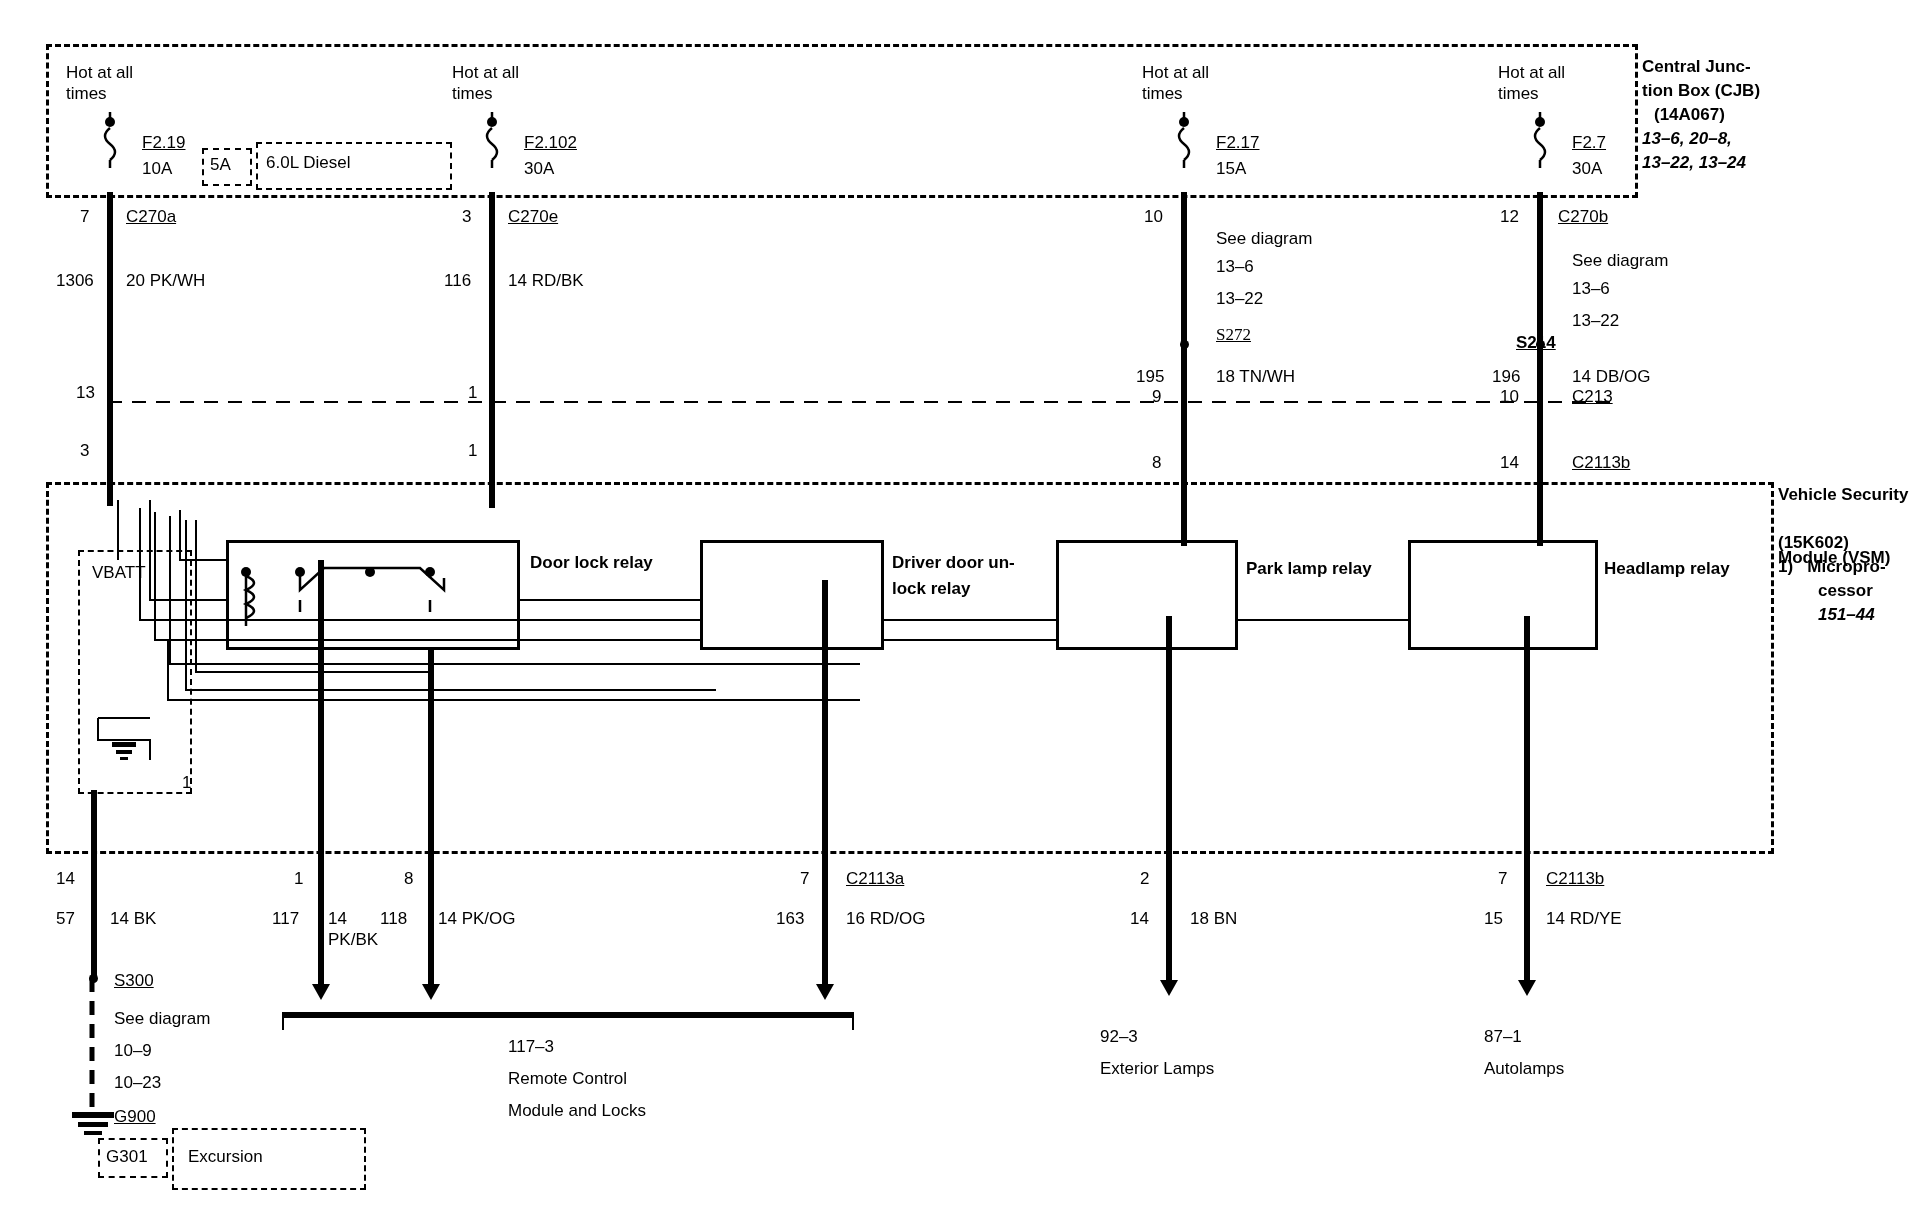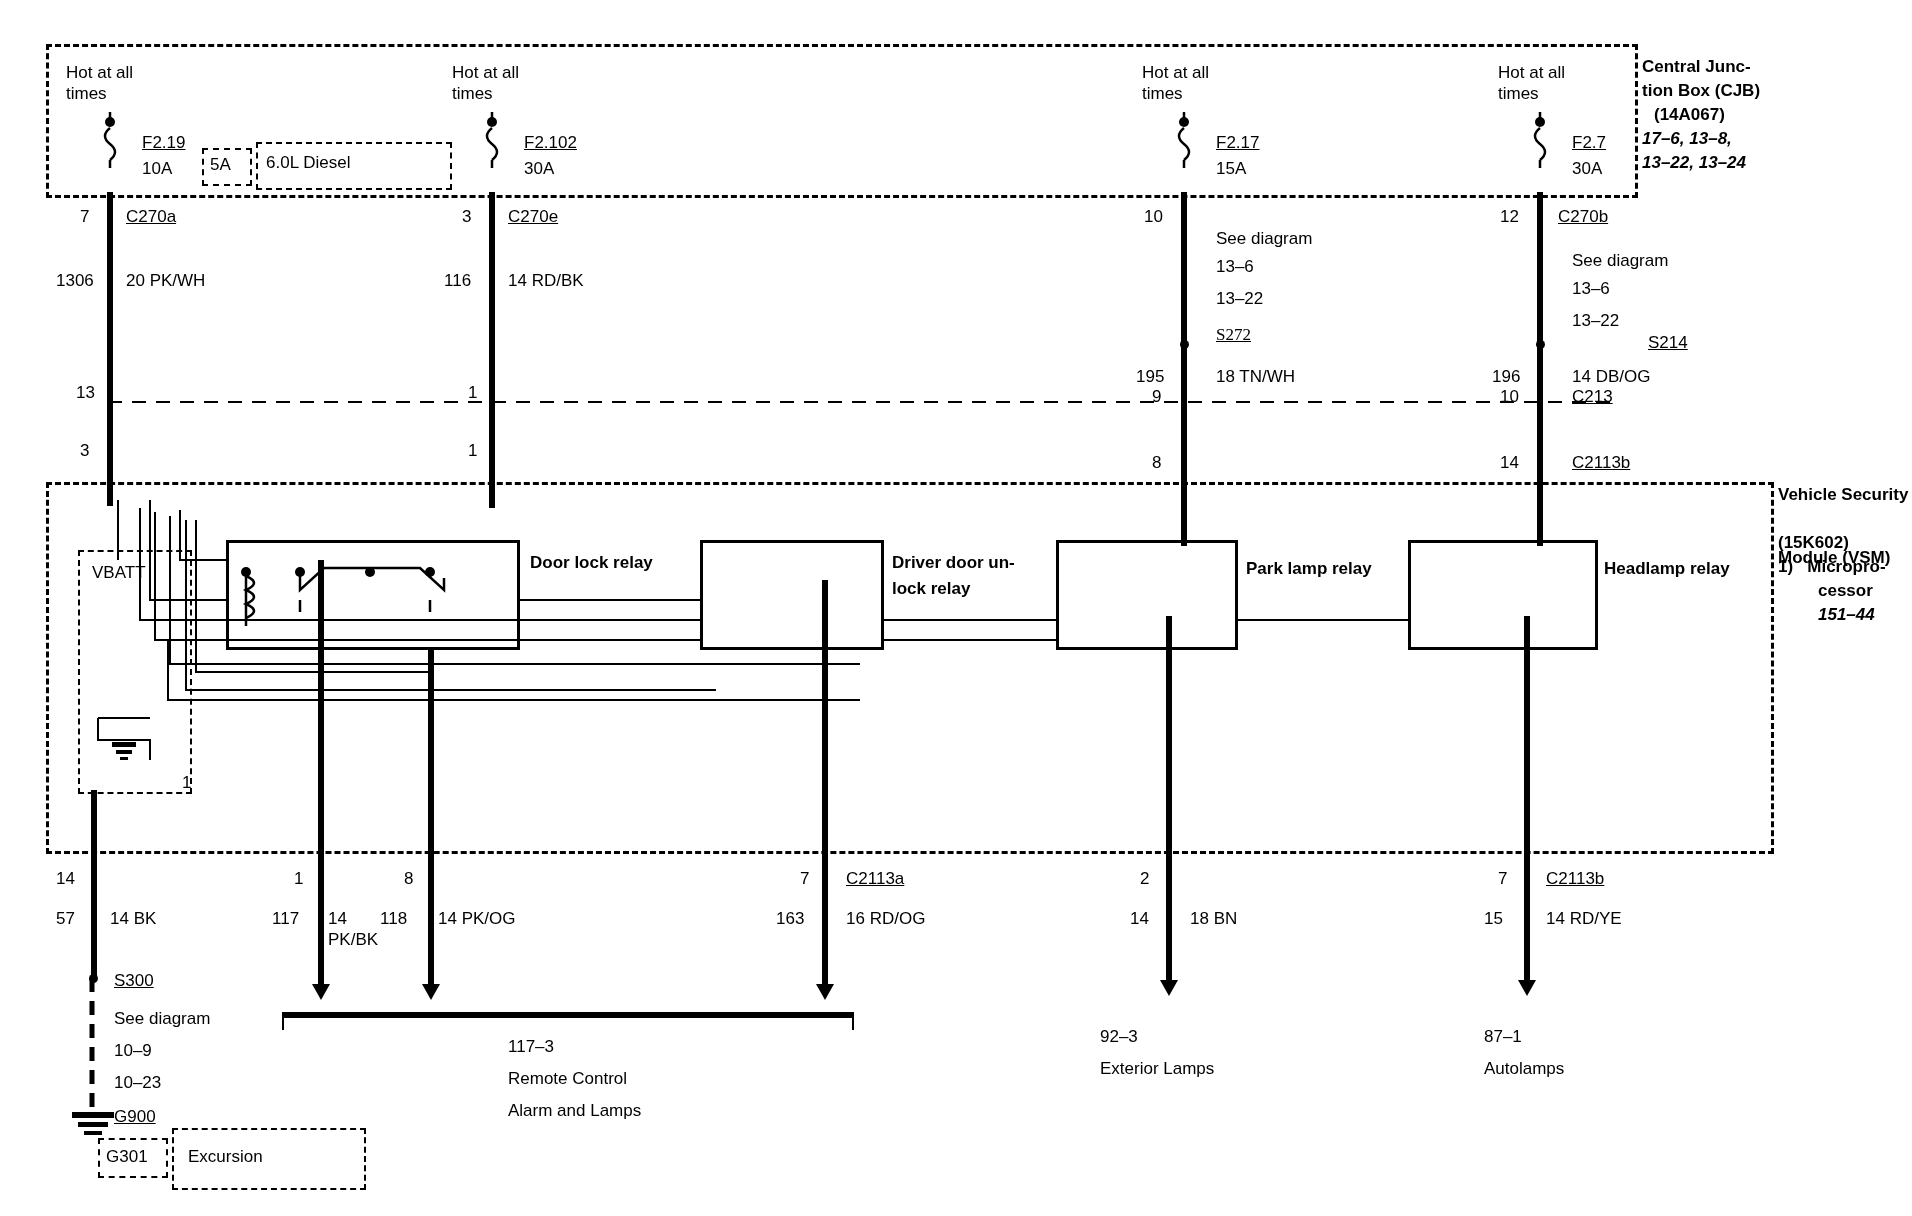--- a/index.html
+++ b/index.html
@@ -29,7 +29,7 @@
   <div class="lbl b" style="left:1642px;top:56px;">Central Junc-</div>
   <div class="lbl b" style="left:1642px;top:80px;">tion Box (CJB)</div>
   <div class="lbl b" style="left:1642px;top:104px;margin-left:12px;">(14A067)</div>
-  <div class="lbl i" style="left:1642px;top:128px;">17–6, 13–8,</div>
+  <div class="lbl i" style="left:1642px;top:128px;">13–6, 20–8,</div>
   <div class="lbl i" style="left:1642px;top:152px;">13–22, 13–24</div>
 
   <div class="lbl" style="left:66px;top:62px;">Hot at all

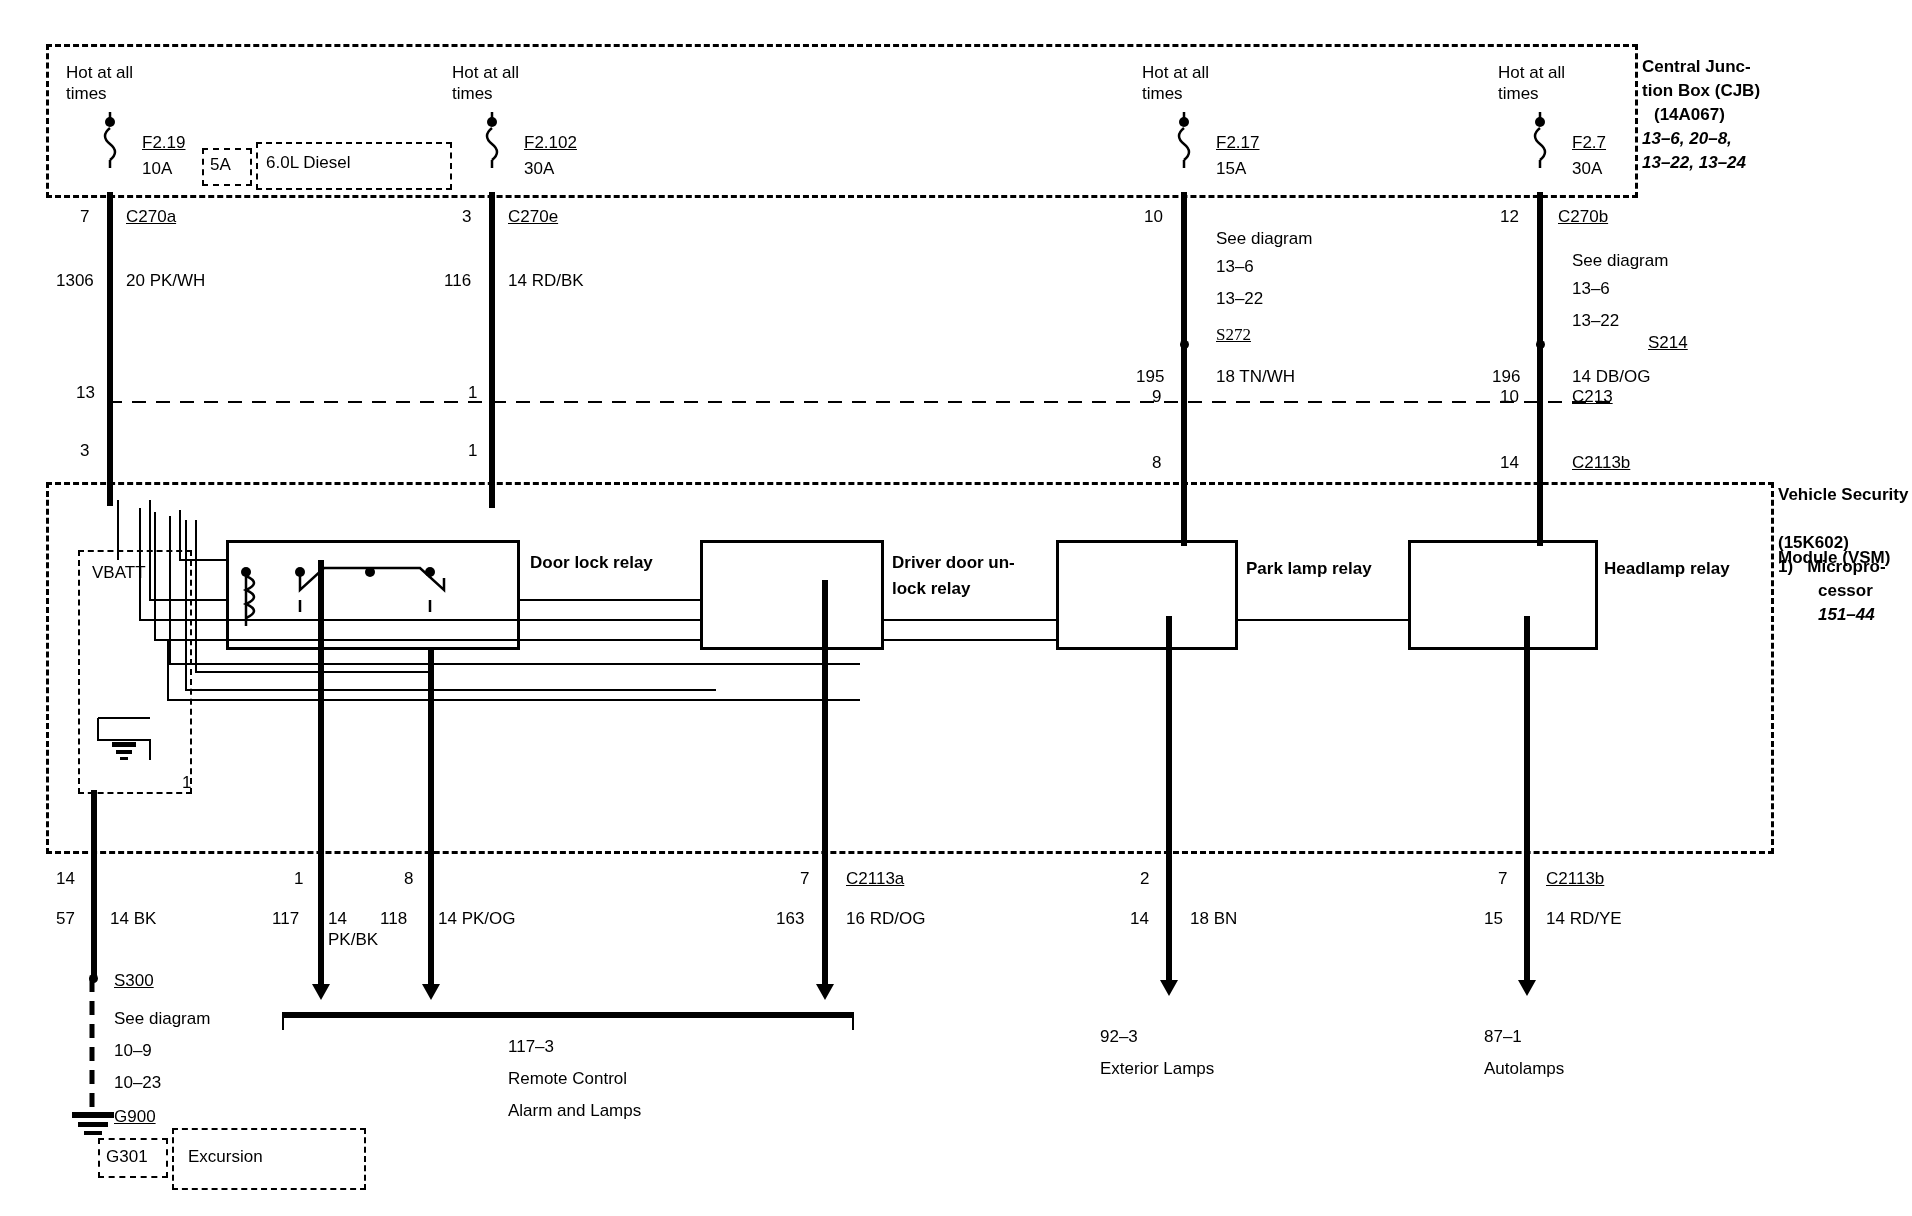--- a/index.html
+++ b/index.html
@@ -126,7 +126,7 @@
   <div class="lbl" style="left:1572px;top:278px;">13–6</div>
   <div class="lbl" style="left:1572px;top:310px;">13–22</div>
   <div class="dot" style="left:1536px;top:340px;"></div>
-  <div class="lbl u" style="left:1648px;top:332px;">S214</div>
+  <div class="lbl u" style="left:1516px;top:332px;font-weight:bold;">S214</div>
   <div class="lbl" style="left:1492px;top:366px;">196</div>
   <div class="lbl" style="left:1572px;top:366px;">14 DB/OG</div>
 

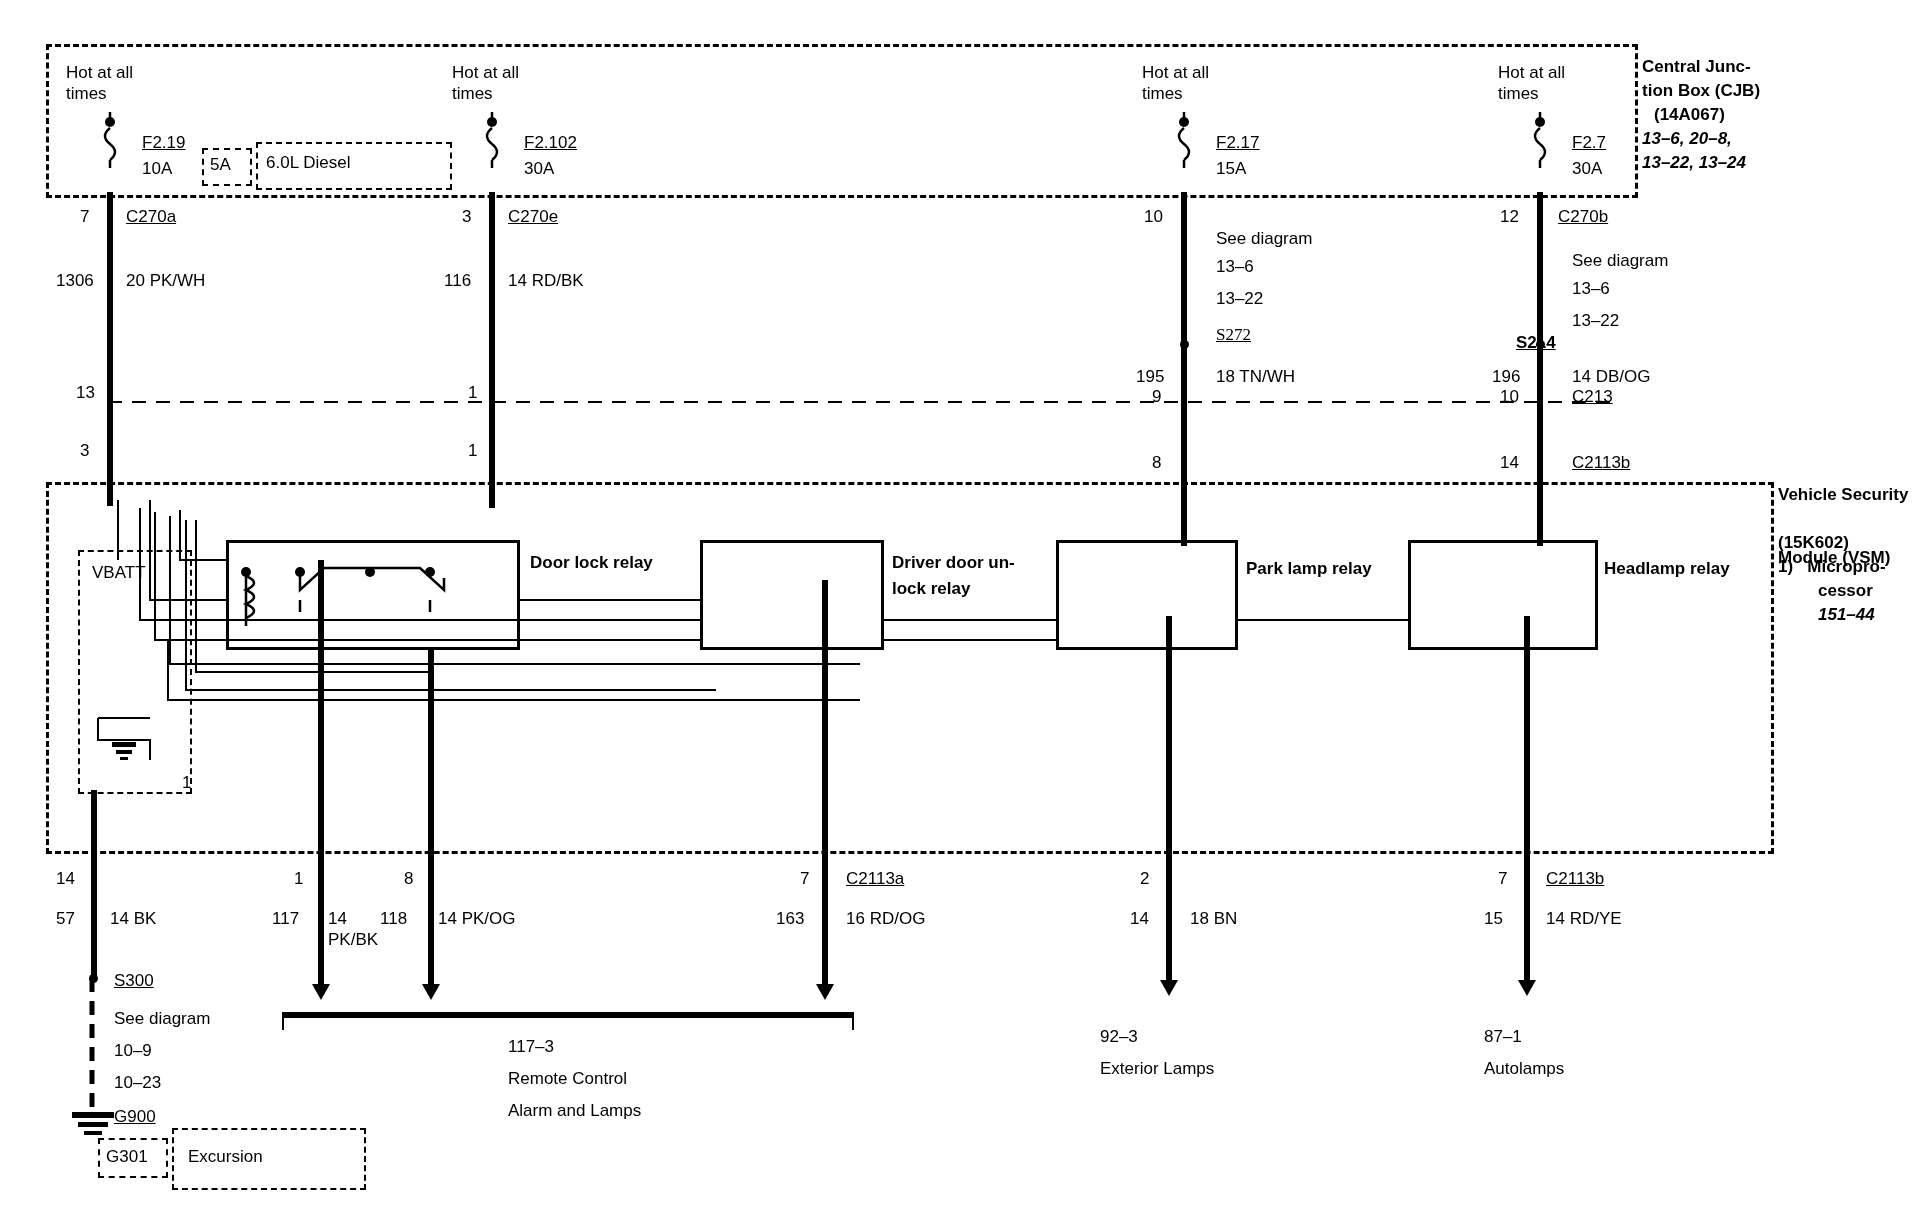--- a/index.html
+++ b/index.html
@@ -304,7 +304,7 @@
 
   <div class="lbl" style="left:508px;top:1036px;">117–3</div>
   <div class="lbl" style="left:508px;top:1068px;">Remote Control</div>
-  <div class="lbl" style="left:508px;top:1100px;">Alarm and Lamps</div>
+  <div class="lbl" style="left:508px;top:1100px;">Module and Locks</div>
 
   <div class="lbl" style="left:1100px;top:1026px;">92–3</div>
   <div class="lbl" style="left:1100px;top:1058px;">Exterior Lamps</div>

